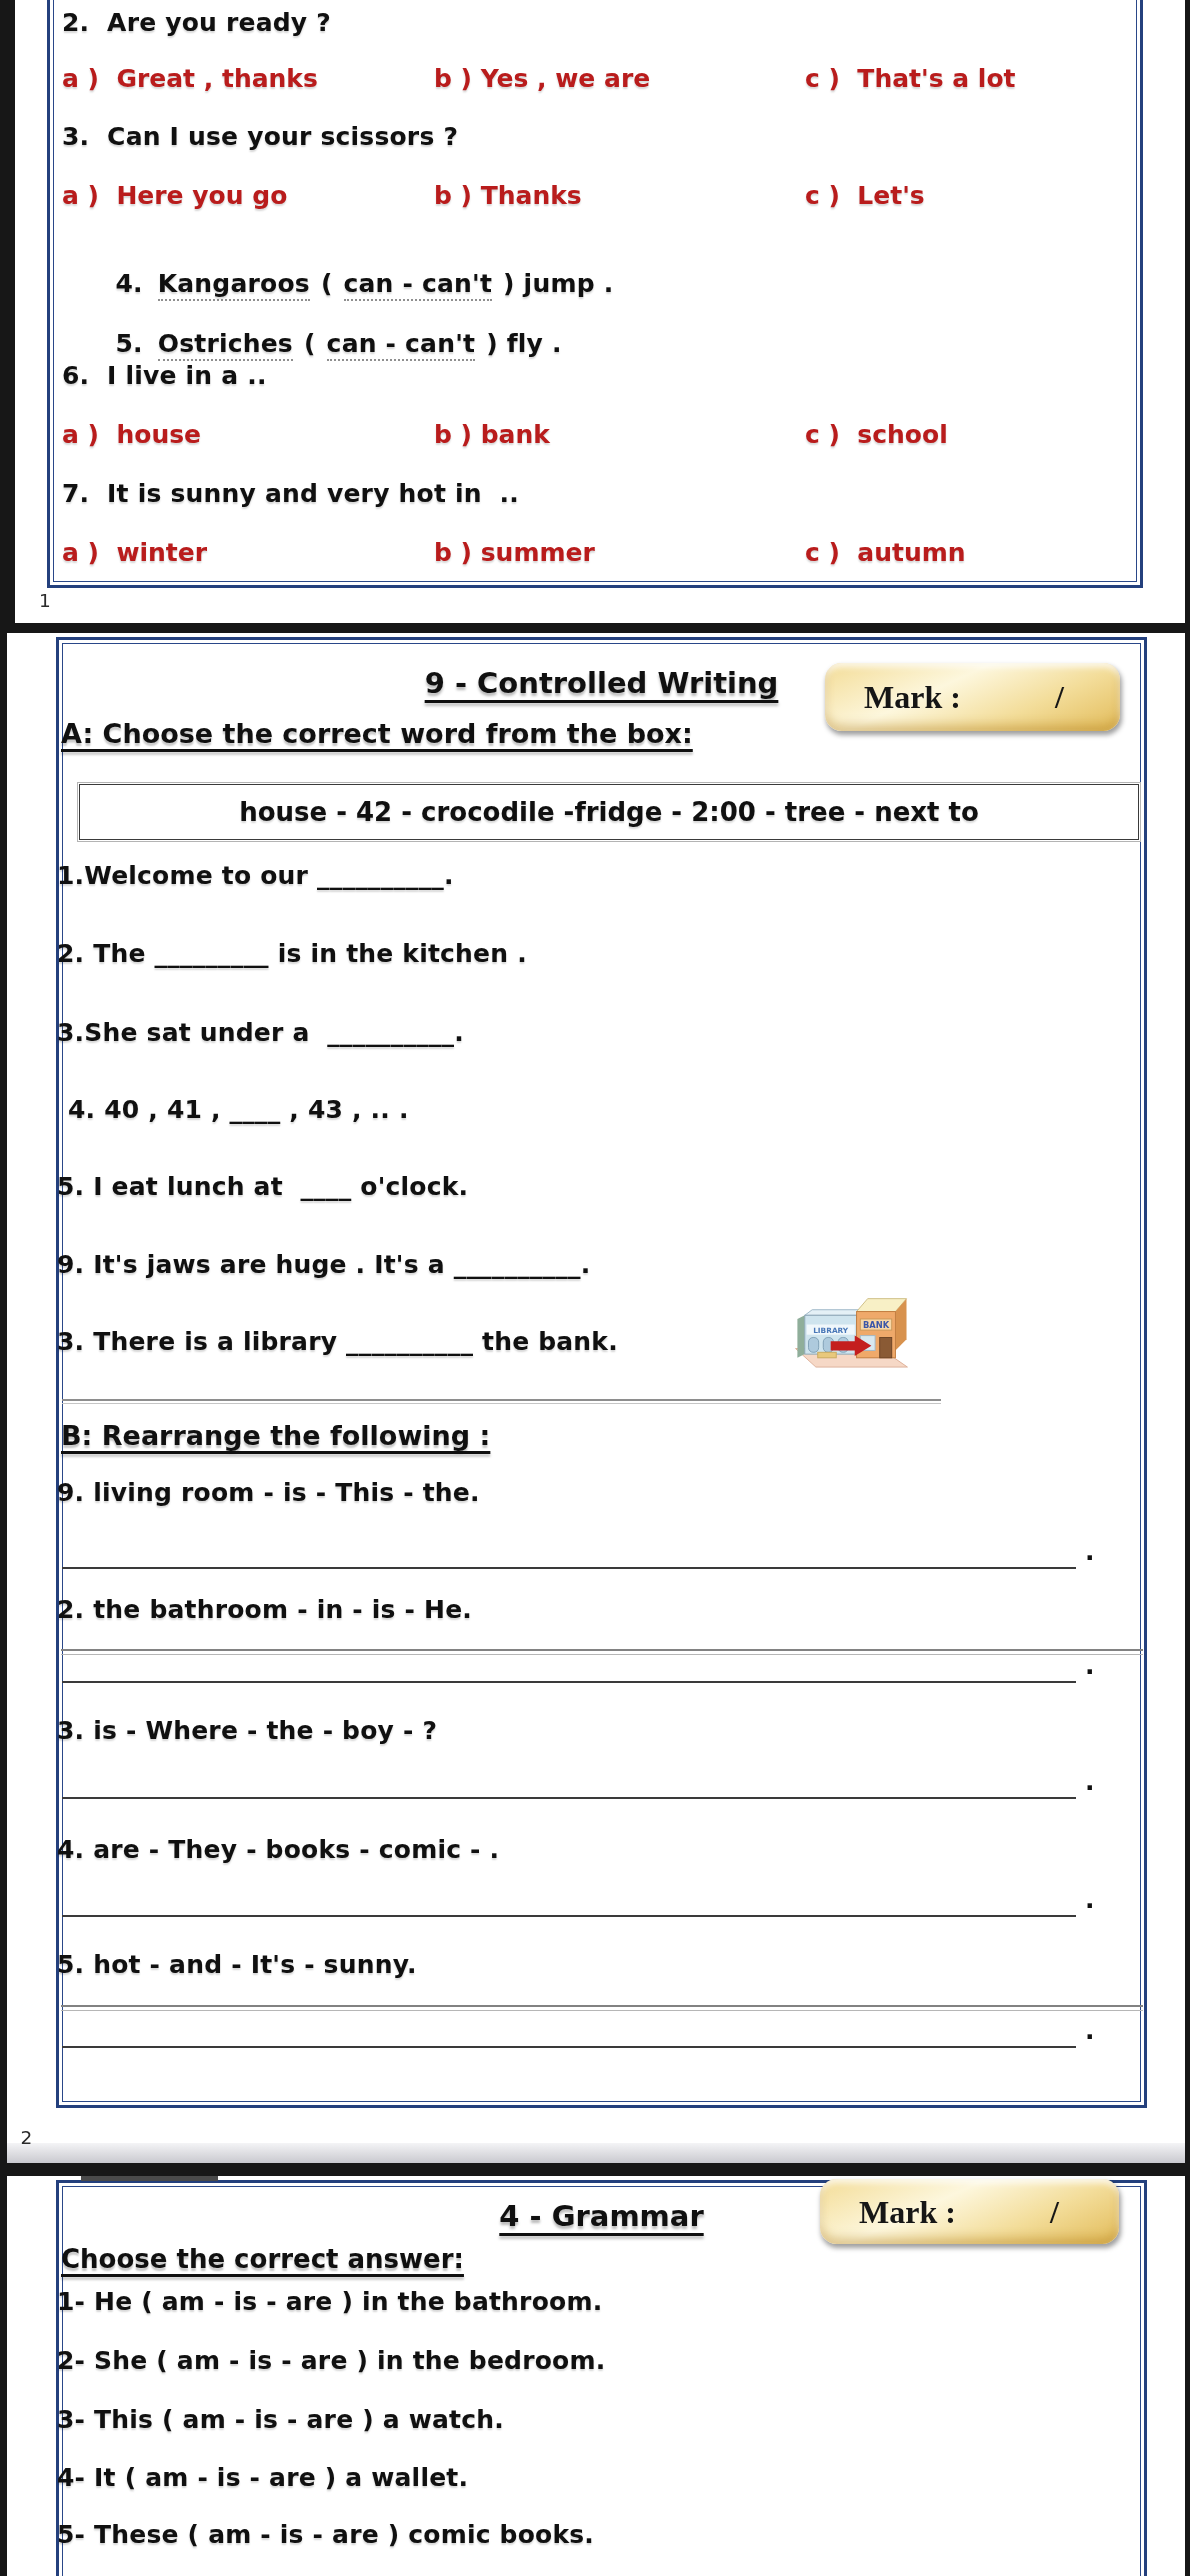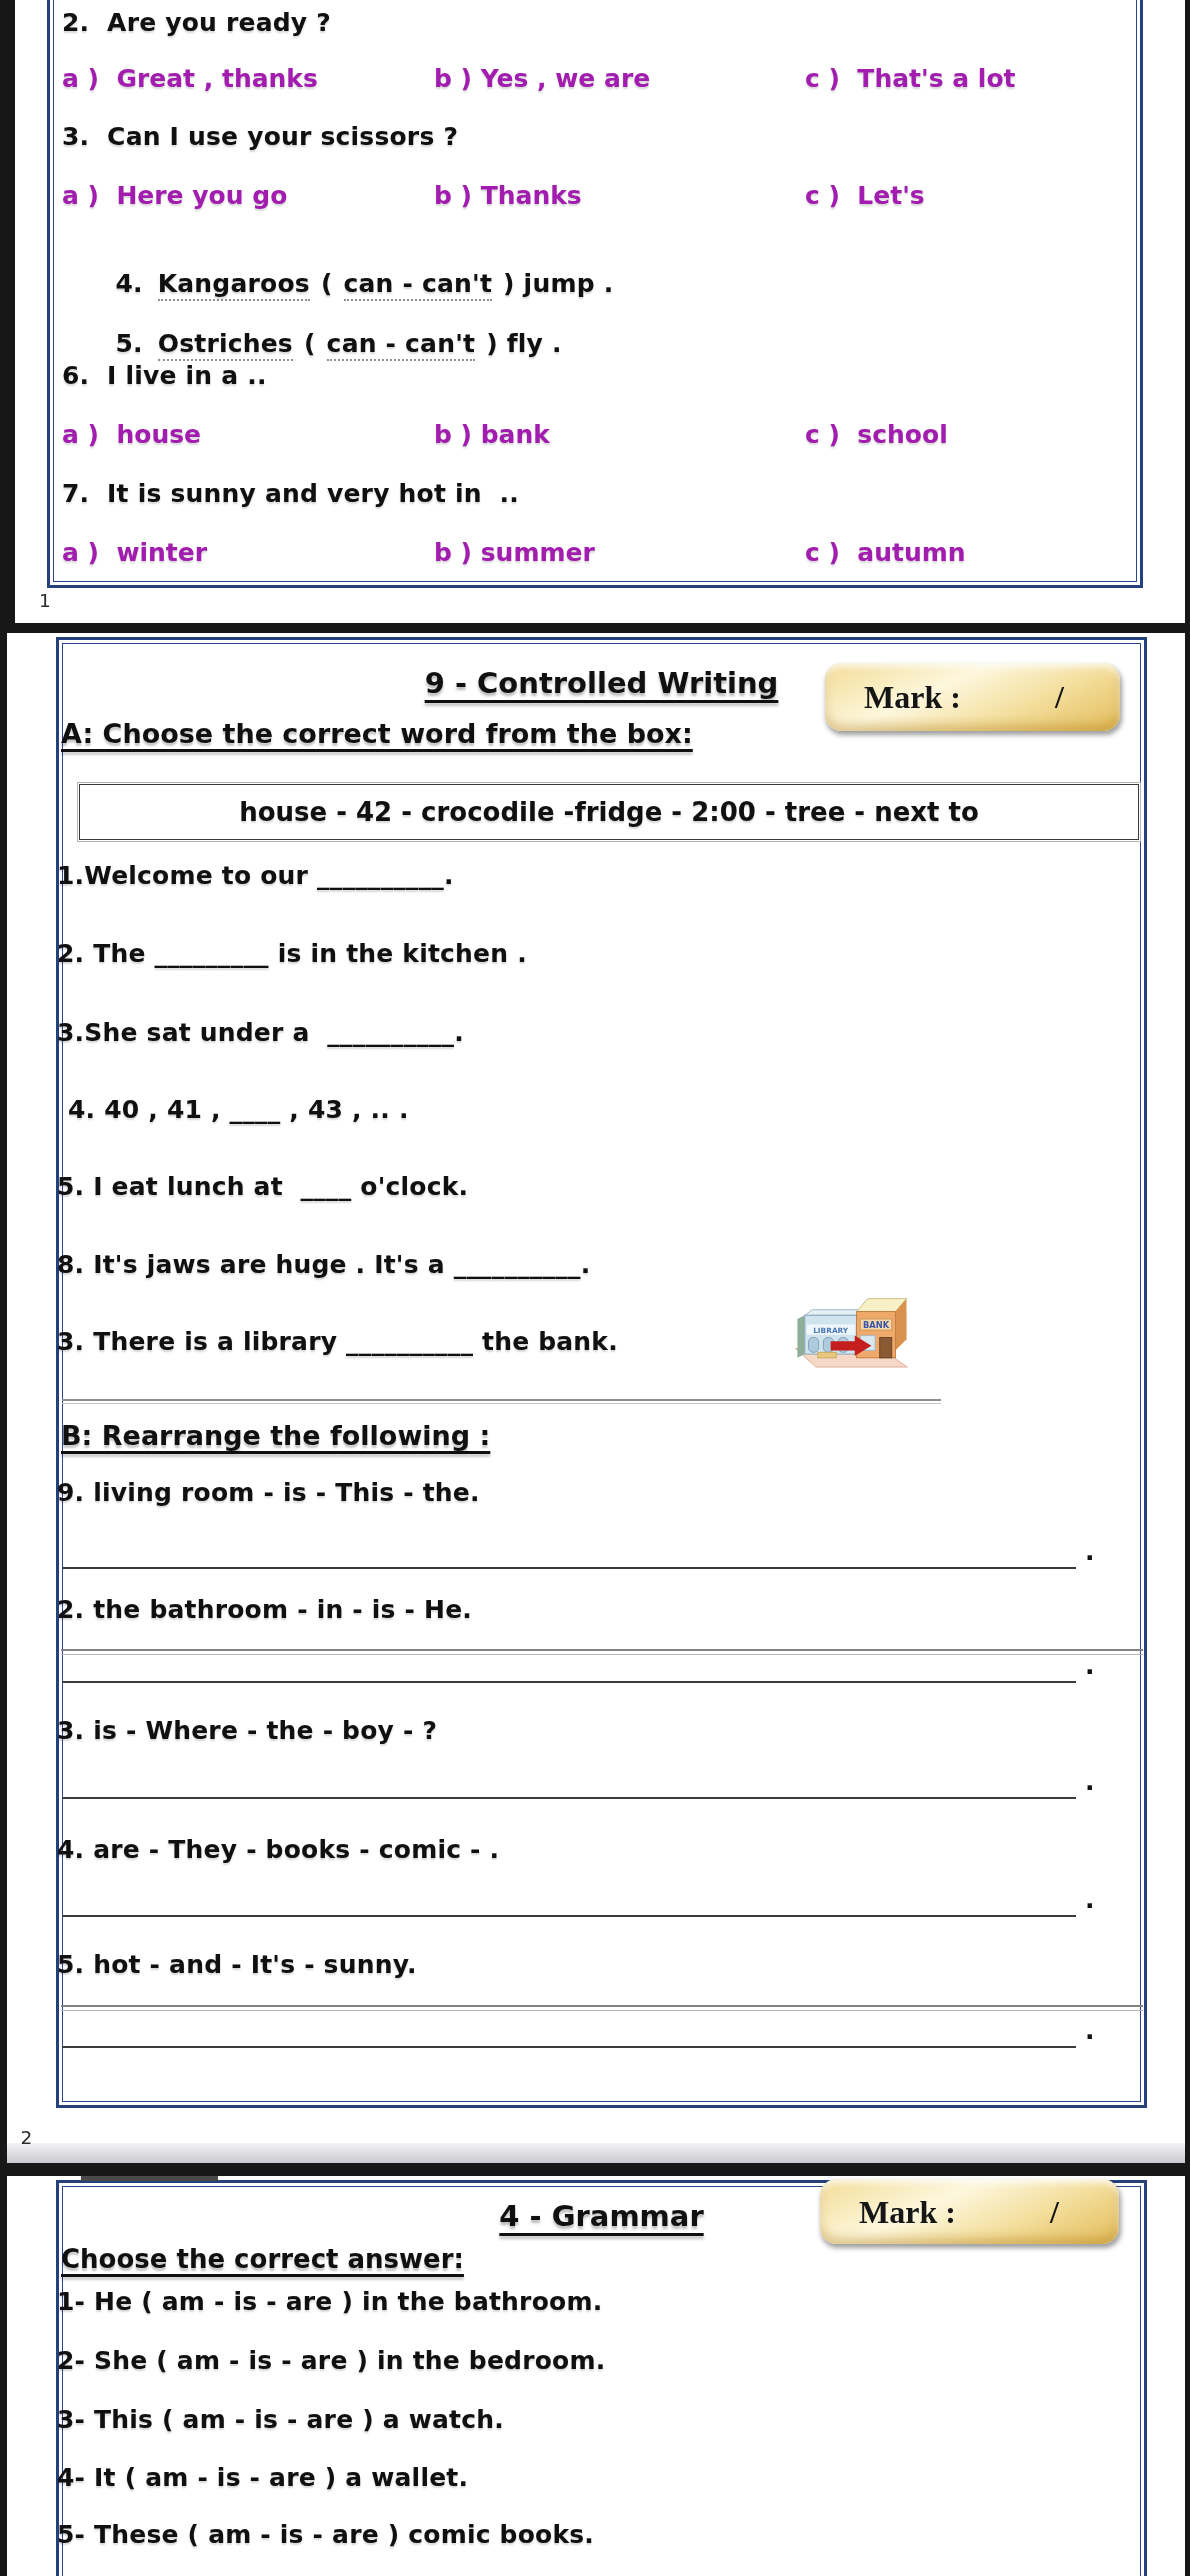--- a/index.html
+++ b/index.html
@@ -12,7 +12,7 @@
   .row{position:absolute;font-size:25px;font-weight:bold;color:#101010;white-space:pre;
        letter-spacing:0.2px;text-shadow:0 1.9px 1.9px rgba(0,0,0,.16);}
   .optrow{position:absolute;height:37px;width:1076px;}
-  .opt{position:absolute;top:0;font-size:25px;font-weight:bold;color:#a21caf;white-space:pre;
+  .opt{position:absolute;top:0;font-size:25px;font-weight:bold;color:#b91c1c;white-space:pre;
        text-shadow:0 1.9px 1.9px rgba(0,0,0,.16);text-align:right;}
   .opt.b{left:372px;} .opt.c{left:743px;}
   .qp{margin-right:11px;} .qp0{margin-right:15px;}

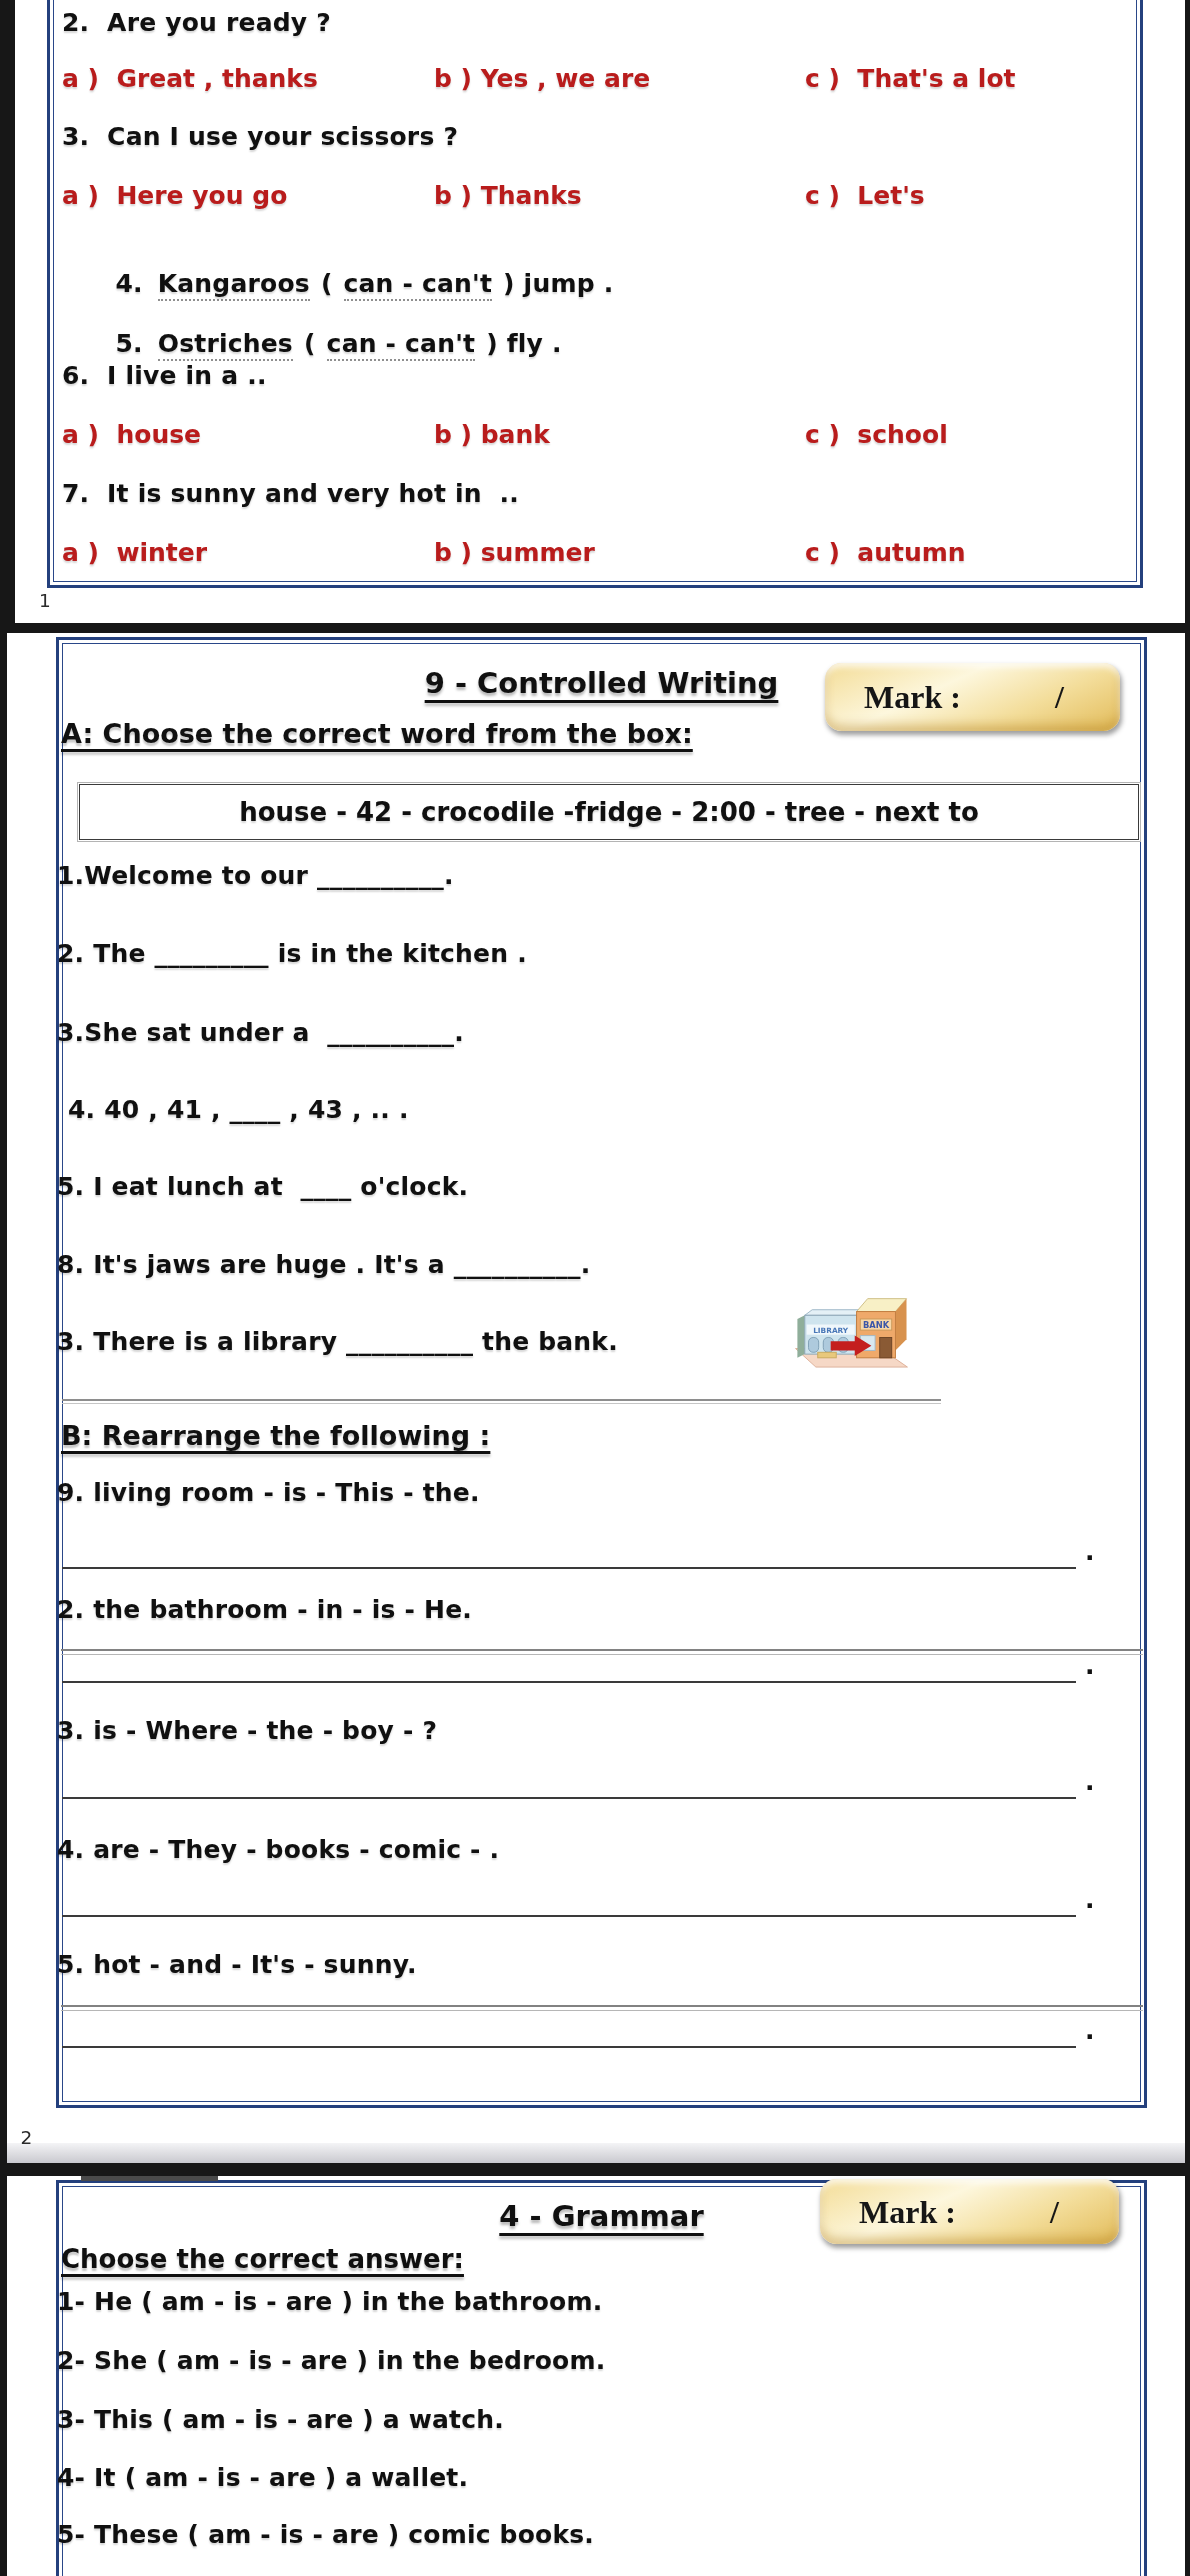--- a/index.html
+++ b/index.html
@@ -125,7 +125,7 @@
   <div class="row" style="left:57px;top:1018px;">3.She sat under a  __________.</div>
   <div class="row" style="left:68px;top:1095px;">4. 40 , 41 , ____ , 43 , .. .</div>
   <div class="row" style="left:57px;top:1172px;">5. I eat lunch at  ____ o'clock.</div>
-  <div class="row" style="left:57px;top:1250px;">8. It's jaws are huge . It's a __________.</div>
+  <div class="row" style="left:57px;top:1250px;">9. It's jaws are huge . It's a __________.</div>
   <div class="row" style="left:57px;top:1327px;">3. There is a library __________ the bank.</div>
 
   <svg width="123" height="80" viewBox="0 0 133 86" style="position:absolute;left:790px;top:1291px;">

